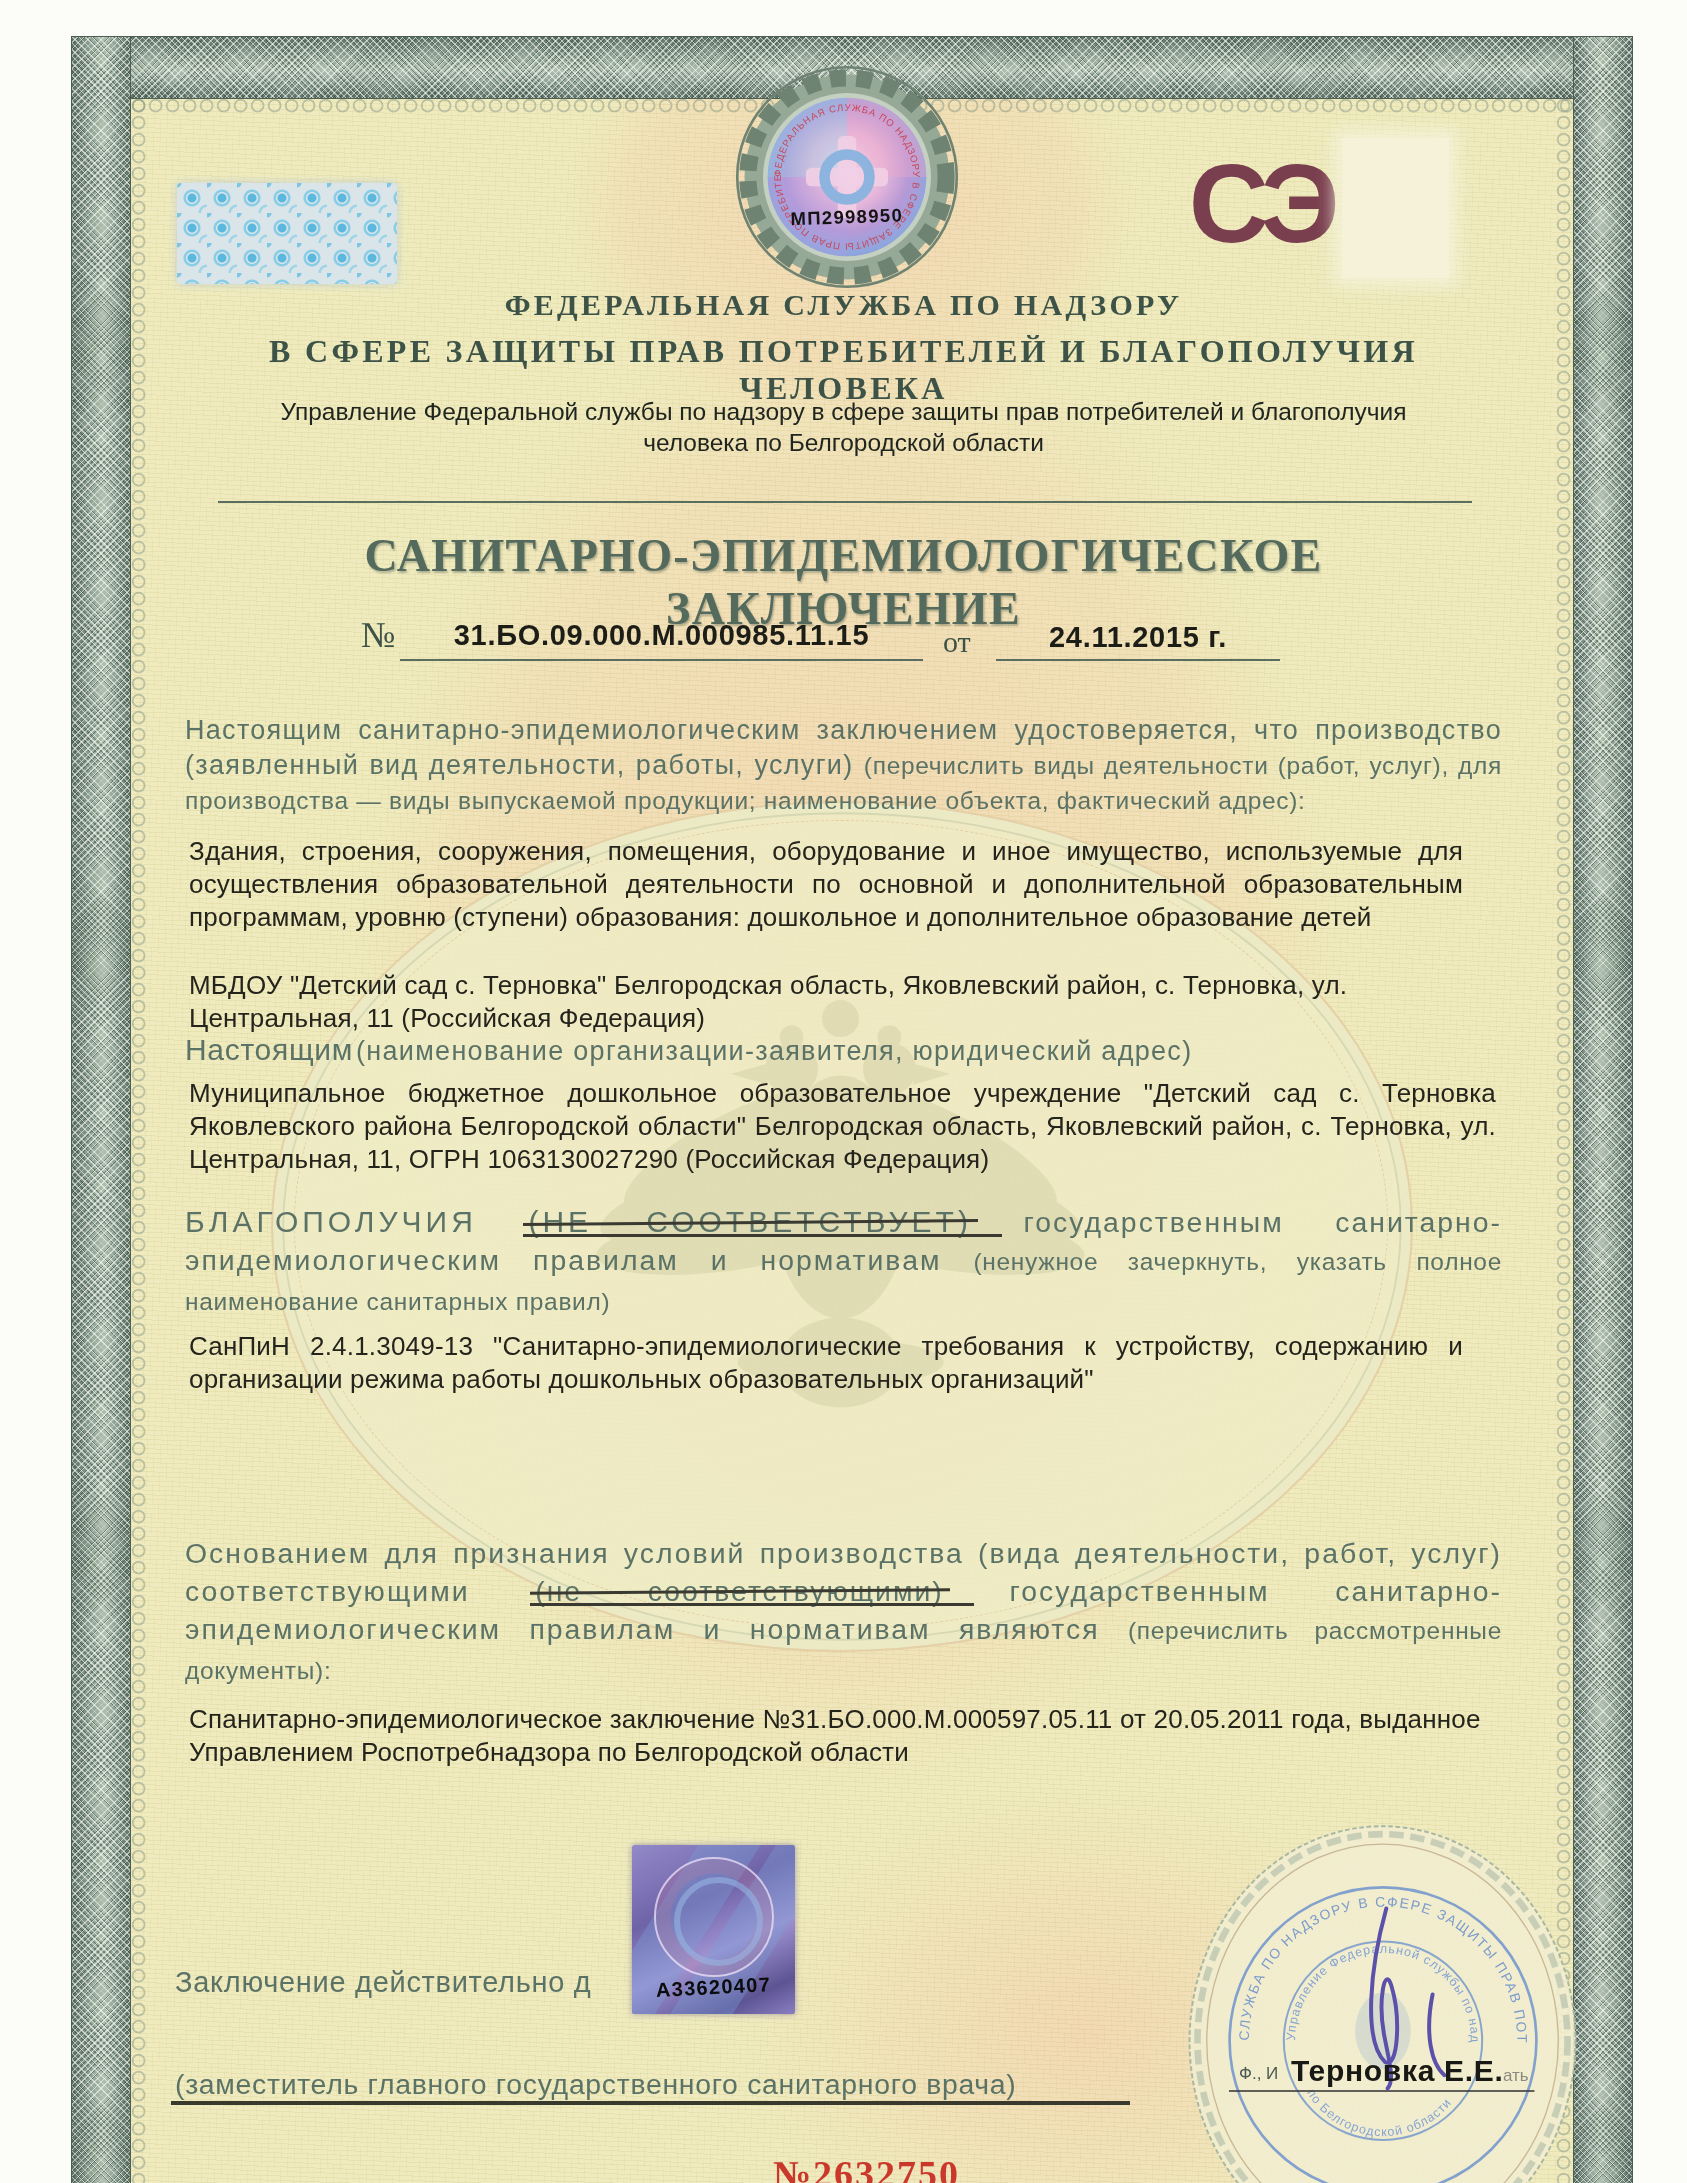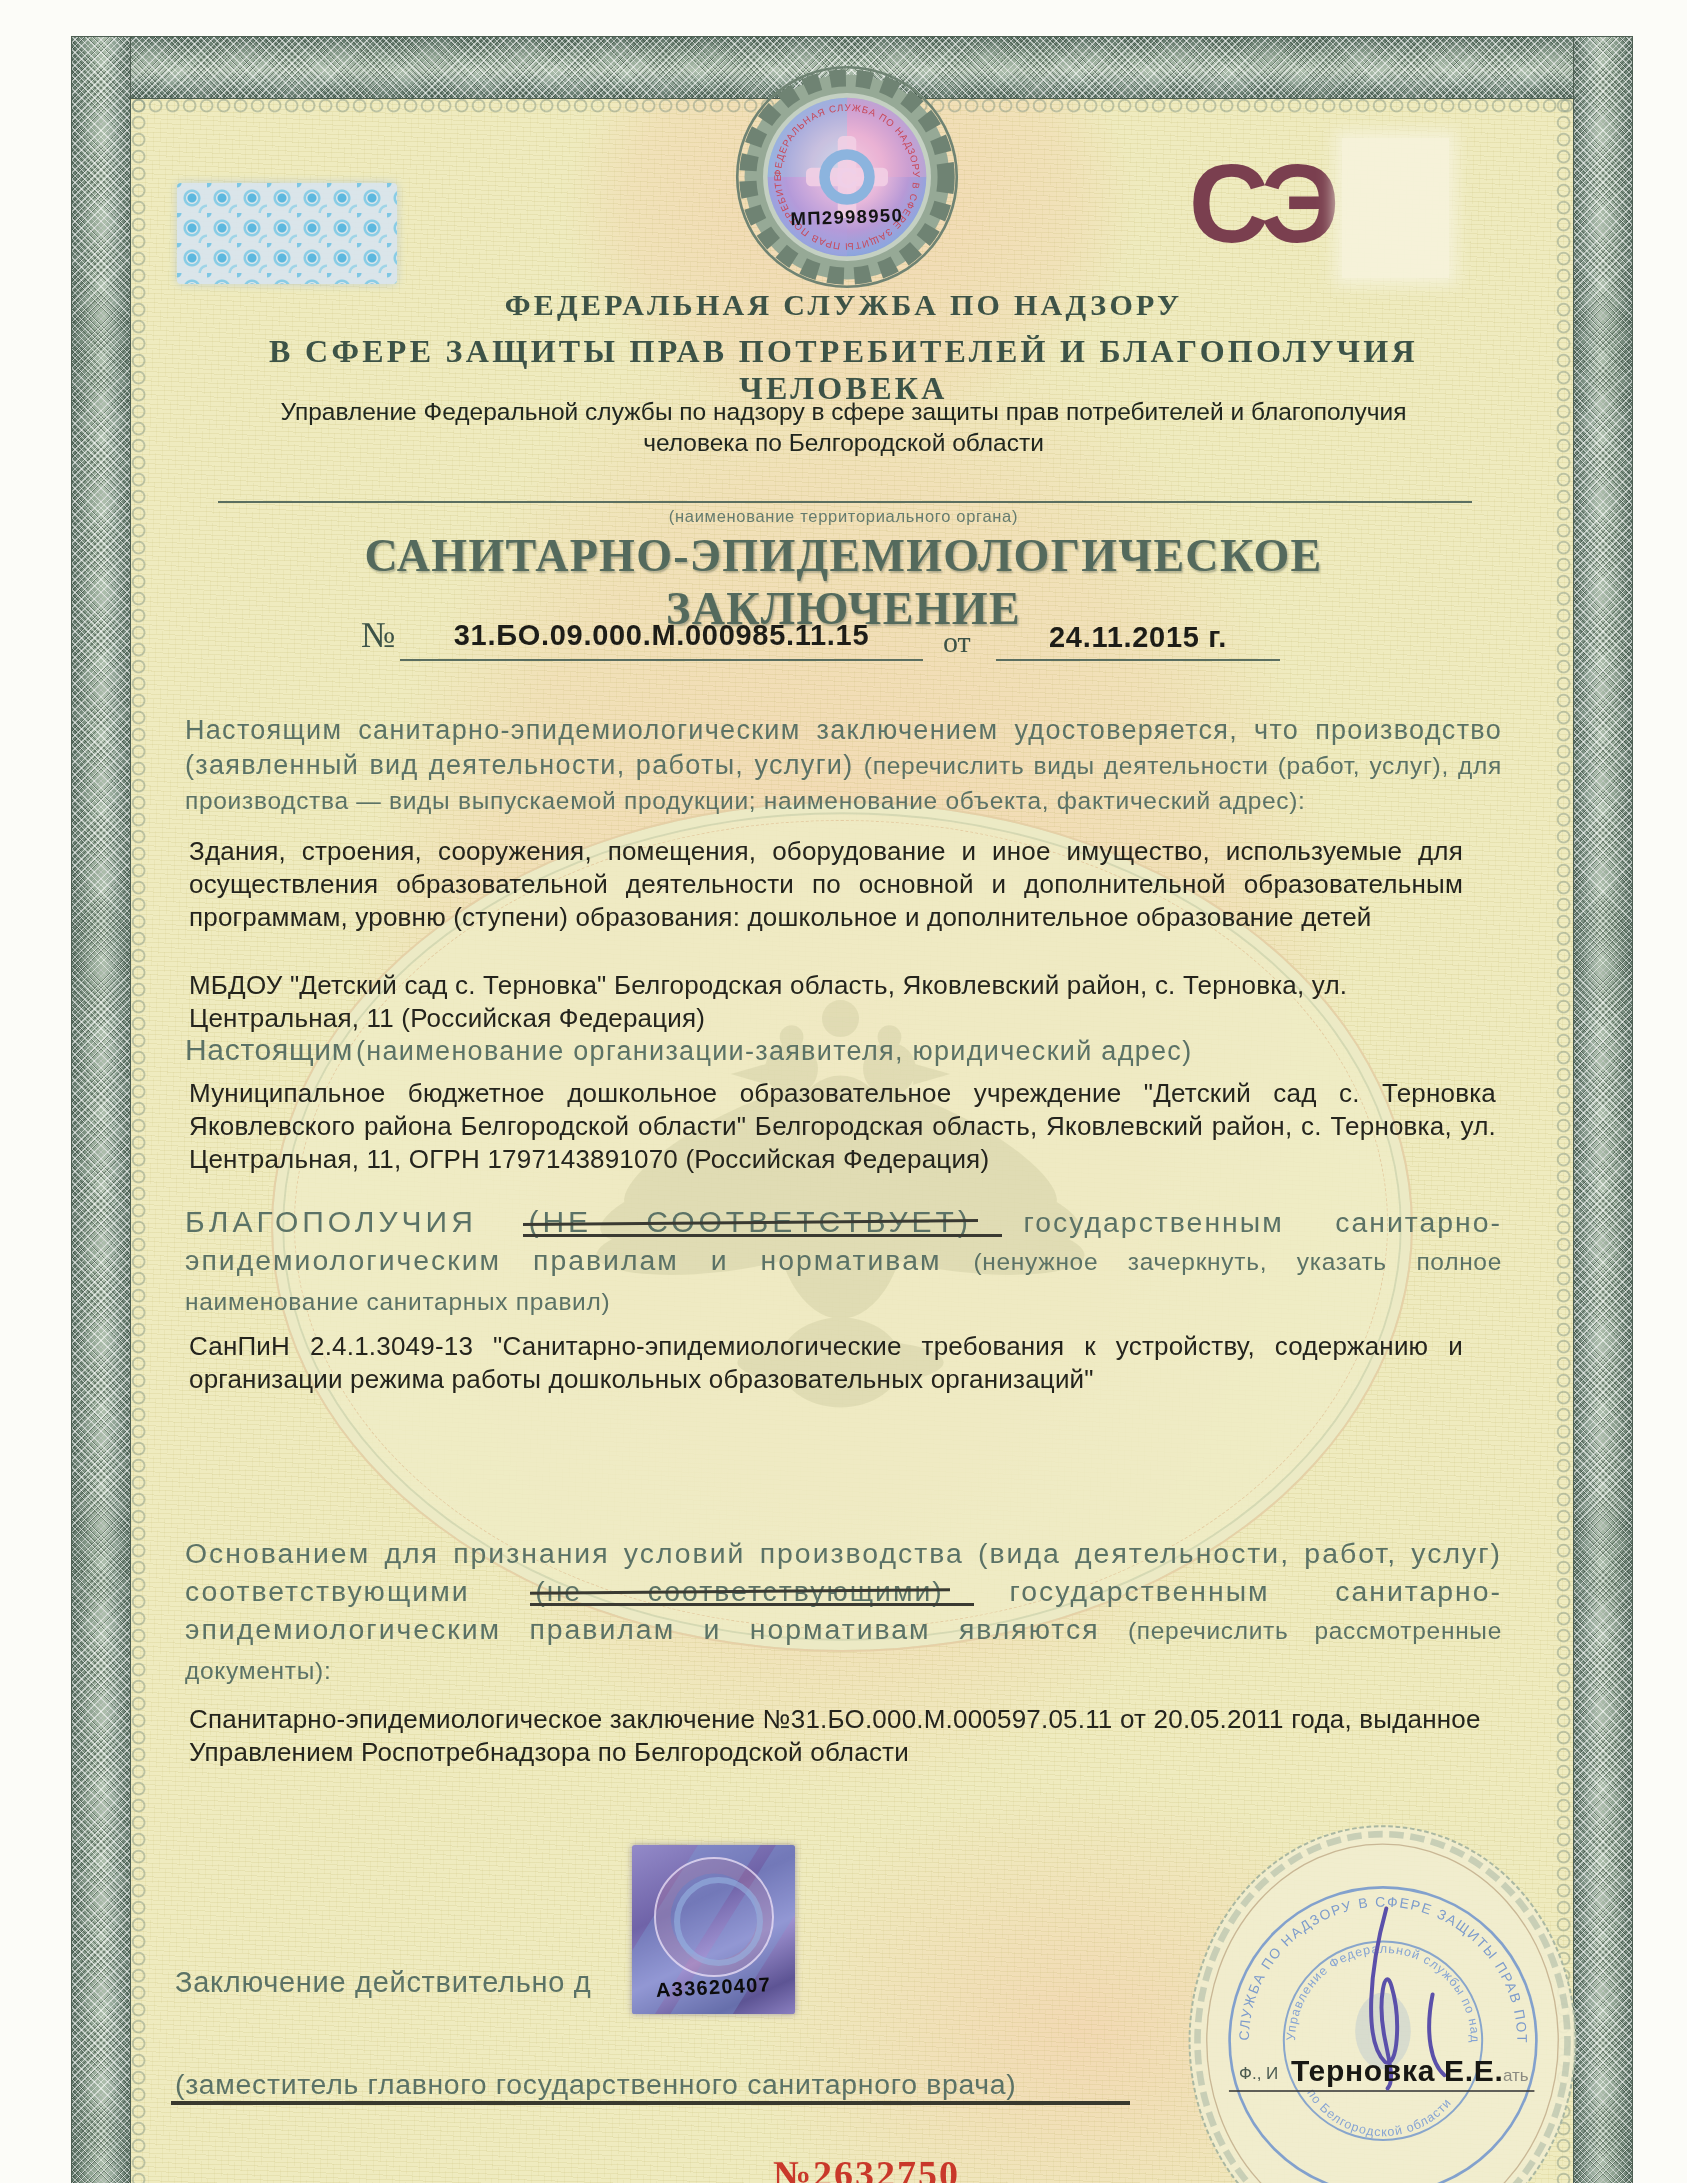--- a/index.html
+++ b/index.html
@@ -188,7 +188,6 @@
   <div class="abs serifT agency" style="left:185px;top:333px;width:1317px;font-size:32px;">В СФЕРЕ ЗАЩИТЫ ПРАВ ПОТРЕБИТЕЛЕЙ И БЛАГОПОЛУЧИЯ  ЧЕЛОВЕКА</div>
   <div class="abs org" style="left:278px;top:396px;width:1131px;">Управление Федеральной службы по надзору в сфере защиты прав потребителей и благополучия человека по Белгородской области</div>
   <div class="abs rule" style="left:218px;top:501px;width:1254px;height:2px;"></div>
-  <div class="abs cap-small" style="left:185px;top:507px;width:1317px;">(наименование территориального органа)</div>
 
   <div class="abs serifT doc-title" style="left:185px;top:529px;width:1317px;">САНИТАРНО-ЭПИДЕМИОЛОГИЧЕСКОЕ ЗАКЛЮЧЕНИЕ</div>
 

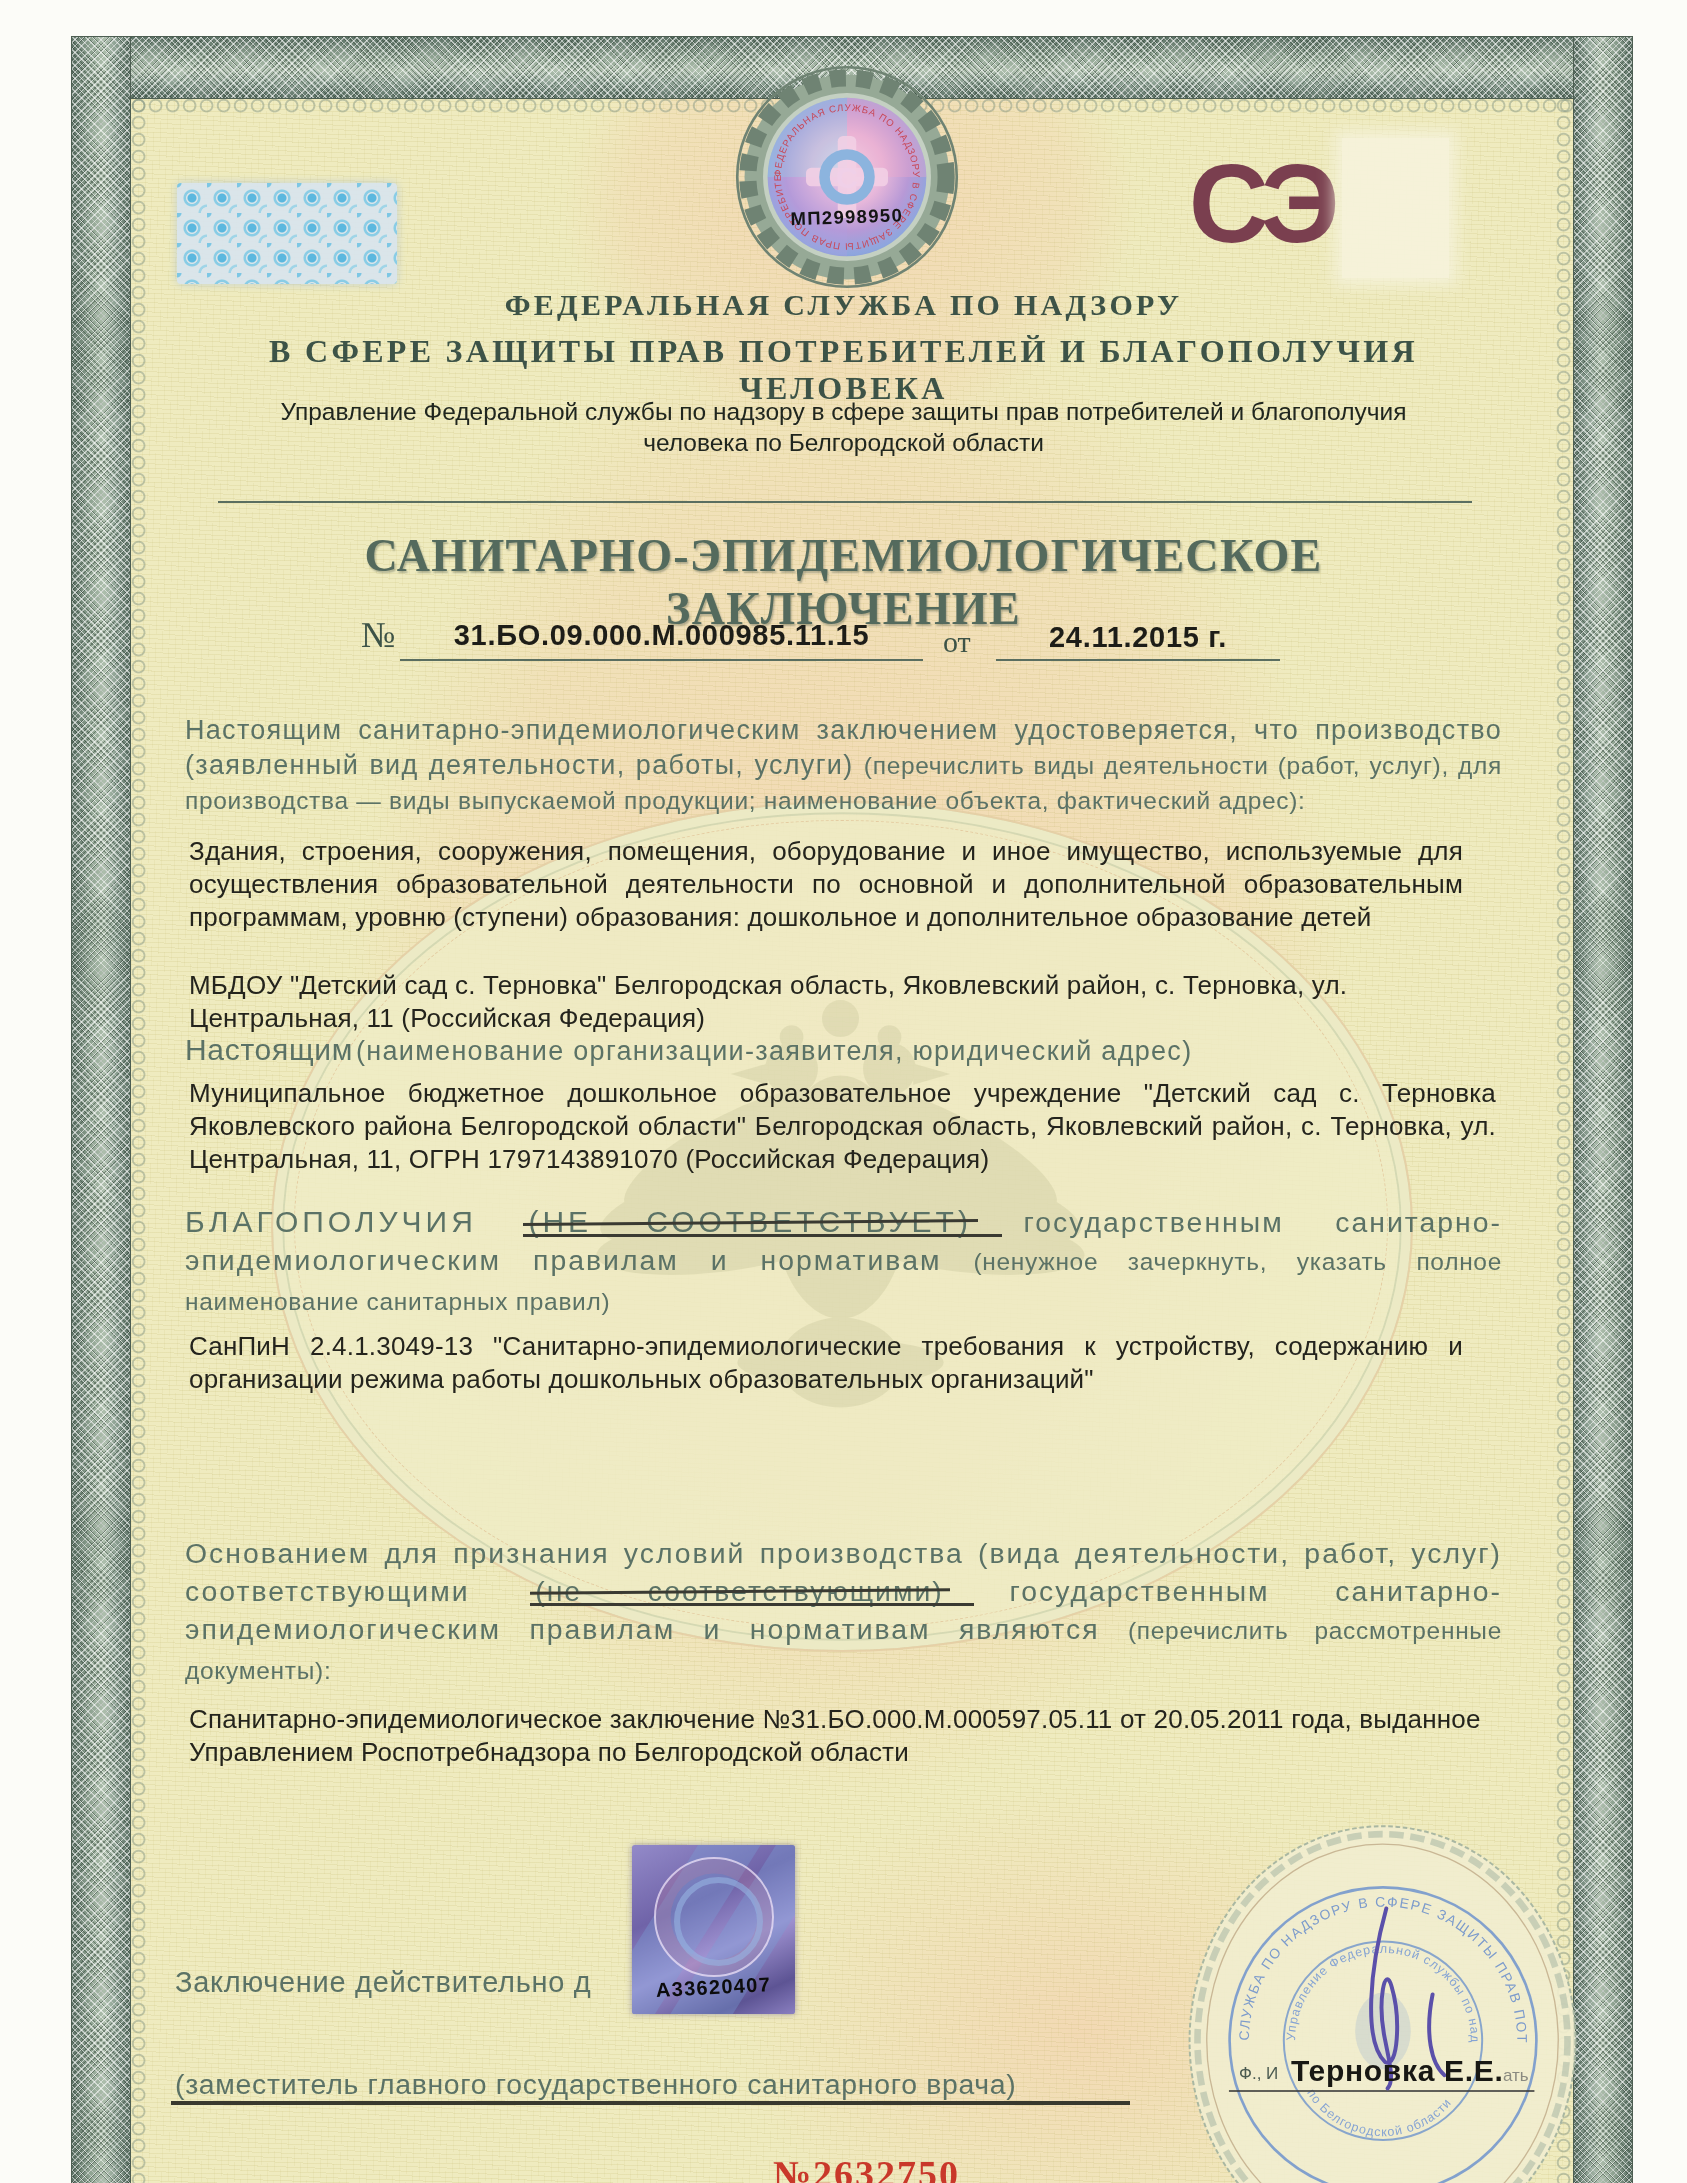--- a/index.html
+++ b/index.html
@@ -212,7 +212,7 @@
     <span class="form-text small">(наименование организации-заявителя, юридический адрес)</span>
   </div>
 
-  <div class="abs filled" style="left:189px;top:1077px;width:1307px;text-align:justify;">Муниципальное бюджетное дошкольное образовательное учреждение "Детский сад с. Терновка Яковлевского района Белгородской области" Белгородская область, Яковлевский район, с. Терновка, ул. Центральная, 11, ОГРН 1797143891070 (Российская Федерация)</div>
+  <div class="abs filled" style="left:189px;top:1077px;width:1307px;text-align:justify;">Муниципальное бюджетное дошкольное образовательное учреждение "Детский сад с. Терновка Яковлевского района Белгородской области" Белгородская область, Яковлевский район, с. Терновка, ул. Центральная, 11, ОГРН 1063130027290 (Российская Федерация)</div>
 
   <div class="abs form-text wide" style="left:185px;top:1203px;width:1317px;">
     <span class="caps">БЛАГОПОЛУЧИЯ</span>

